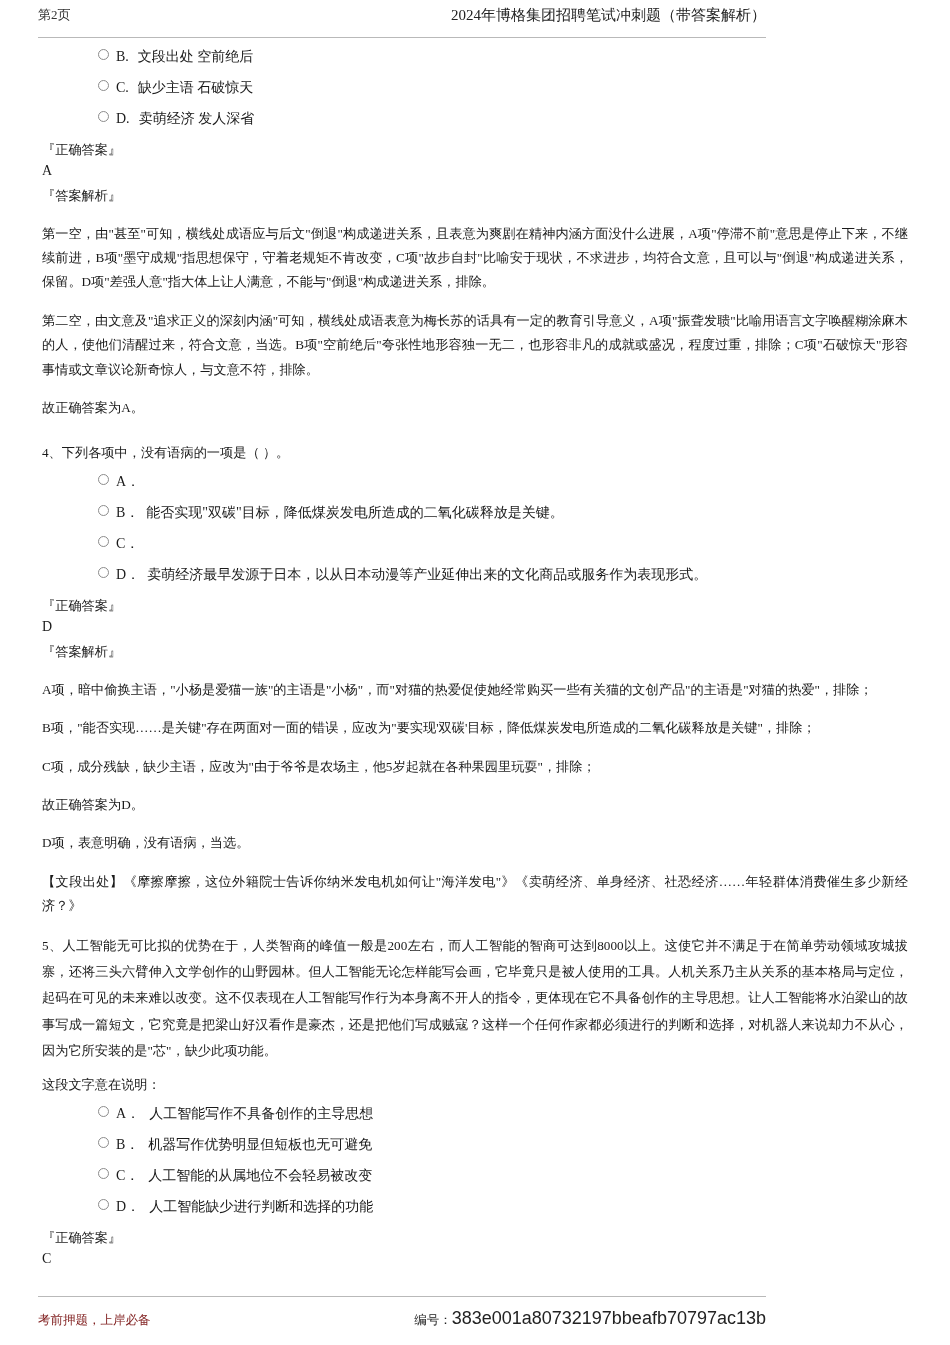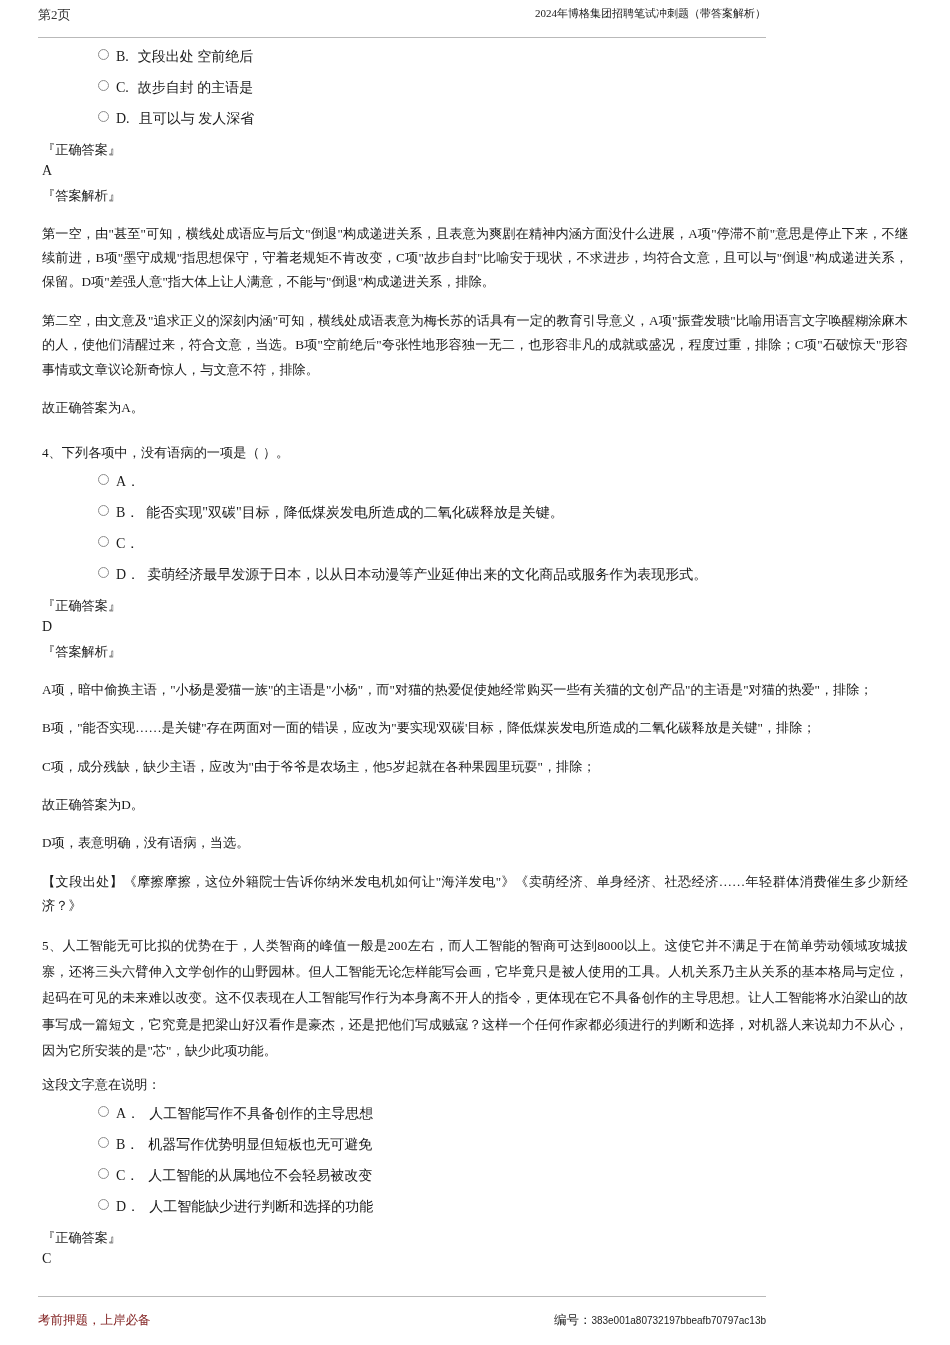--- a/index.html
+++ b/index.html
@@ -42,7 +42,7 @@
     letter-spacing: 0px;
   }
   .header-right {
-    font-size: 11px;
+    font-size: 15px;
     color: #222;
     letter-spacing: 0px;
   }

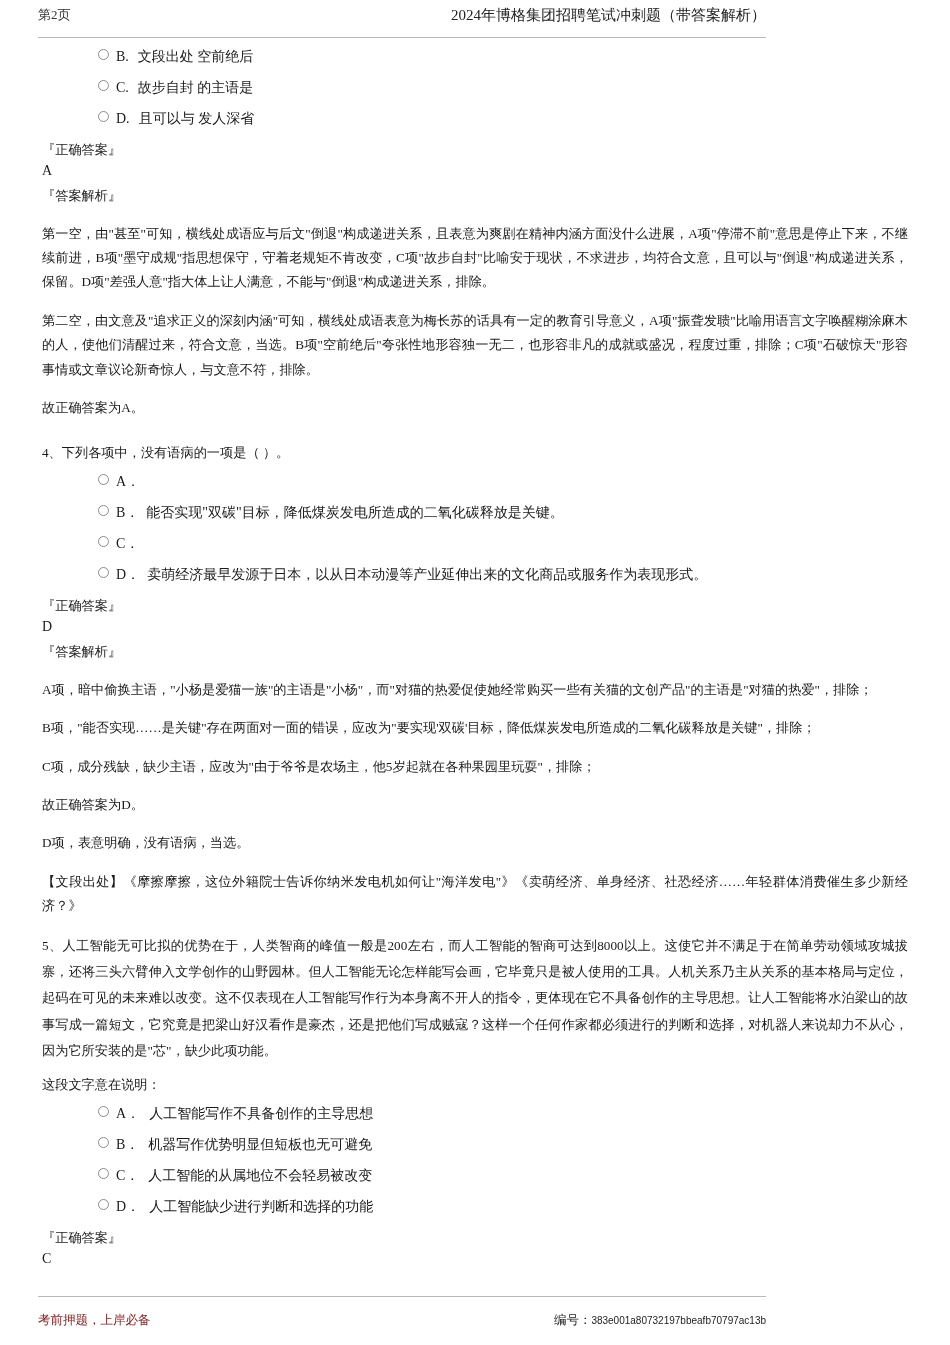--- a/index.html
+++ b/index.html
@@ -180,7 +180,7 @@
       <div class="option">
         <span class="radio"></span>
         <span class="opt-letter">C.</span>
-        <span class="opt-text">故步自封 的主语是</span>
+        <span class="opt-text">缺少主语 石破惊天</span>
       </div>
       <div class="option">
         <span class="radio"></span>

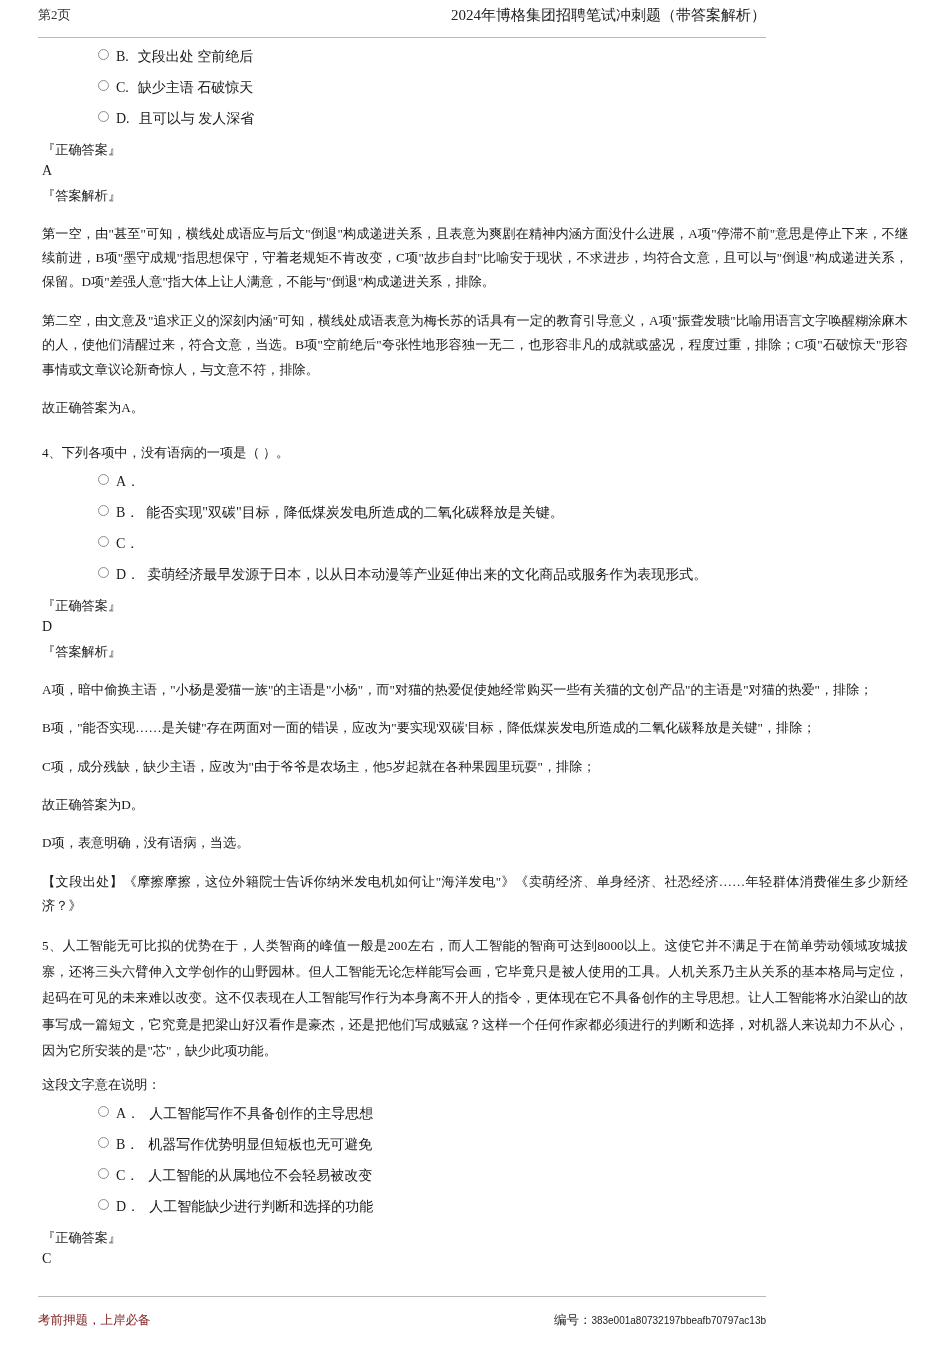--- a/index.html
+++ b/index.html
@@ -185,7 +185,7 @@
       <div class="option">
         <span class="radio"></span>
         <span class="opt-letter">D.</span>
-        <span class="opt-text">且可以与 发人深省</span>
+        <span class="opt-text">卖萌经济 发人深省</span>
       </div>
     </div>
 

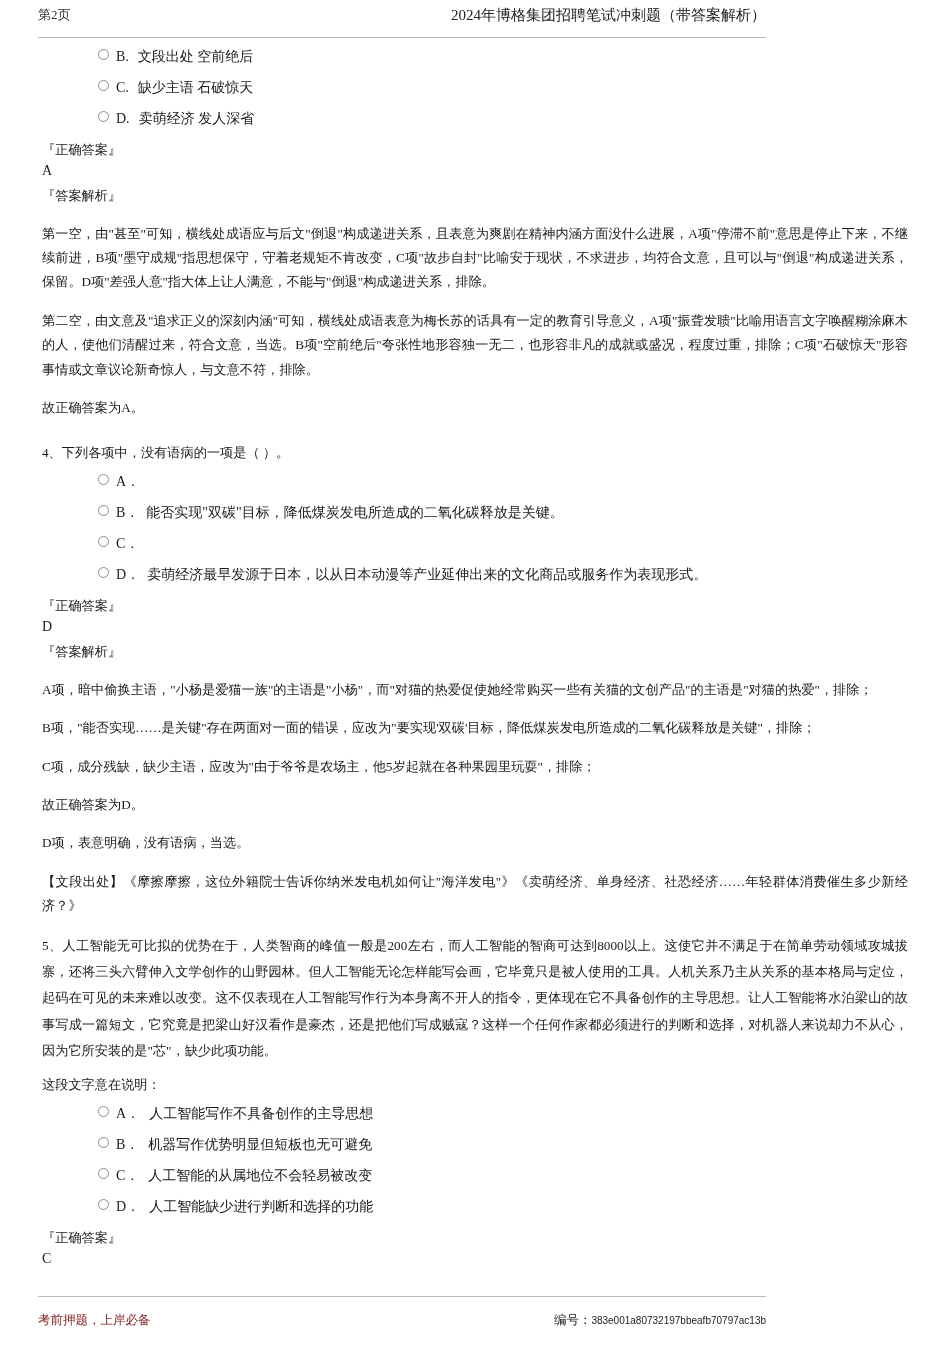--- a/index.html
+++ b/index.html
@@ -155,7 +155,7 @@
   }
   .footer-code {
     font-family: "Liberation Sans", sans-serif;
-    font-size: 10px;
+    font-size: 18px;
     letter-spacing: 0px;
   }
 </style>

